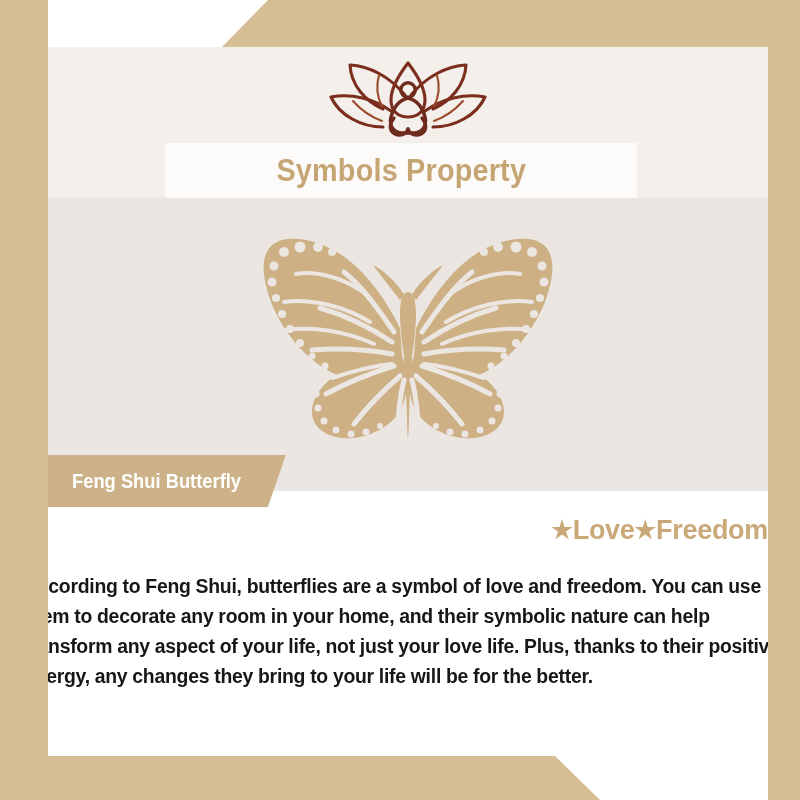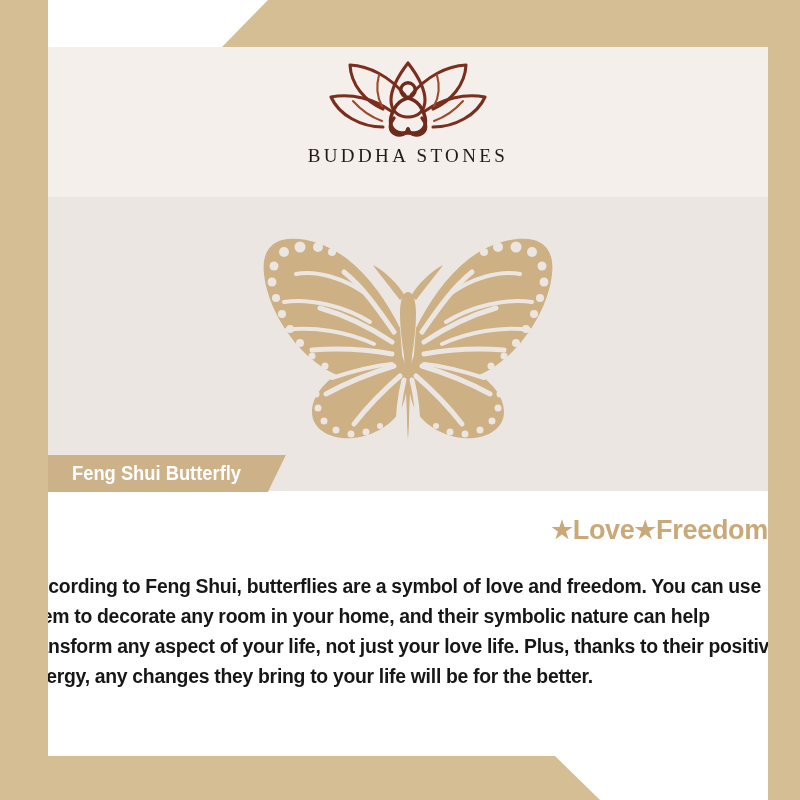--- a/index.html
+++ b/index.html
@@ -154,6 +154,9 @@
       <div class="logo-text">BUDDHA STONES</div>
     </div>
 
+    <div class="title-band">
+      <div class="title-text">Symbols Property</div>
+    </div>
 
     <div class="butterfly-holder">
       <svg viewBox="0 0 360 215">

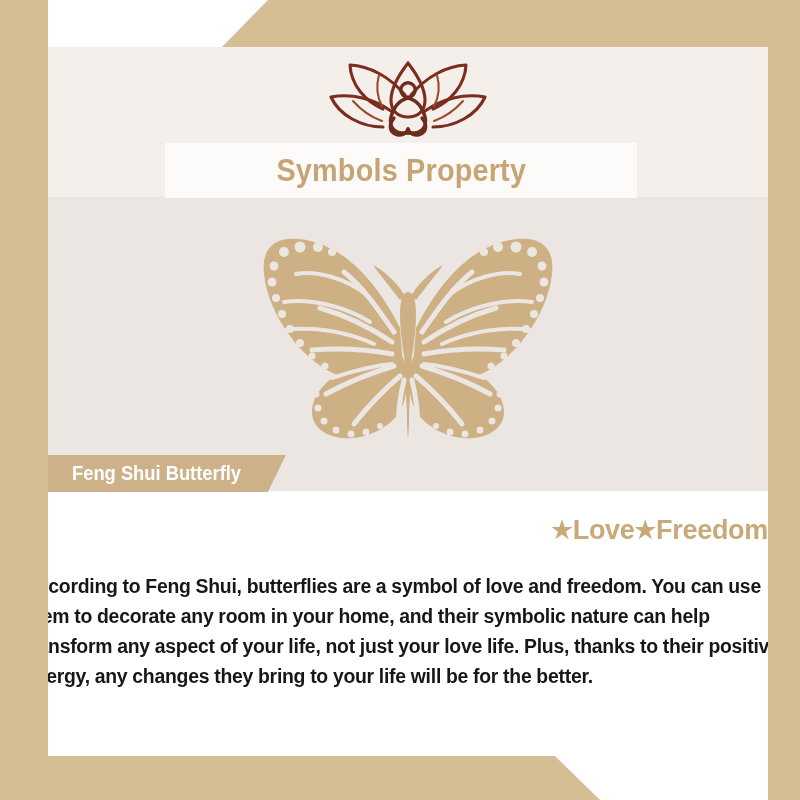--- a/index.html
+++ b/index.html
@@ -70,7 +70,7 @@
 
   
   .banner{
-    position:absolute;left:-48px;top:408px;height:37px;
+    position:absolute;left:-48px;top:408px;height:52px;
     background:#cdb289;
     display:flex;align-items:center;
     padding-left:72px;padding-right:34px;

